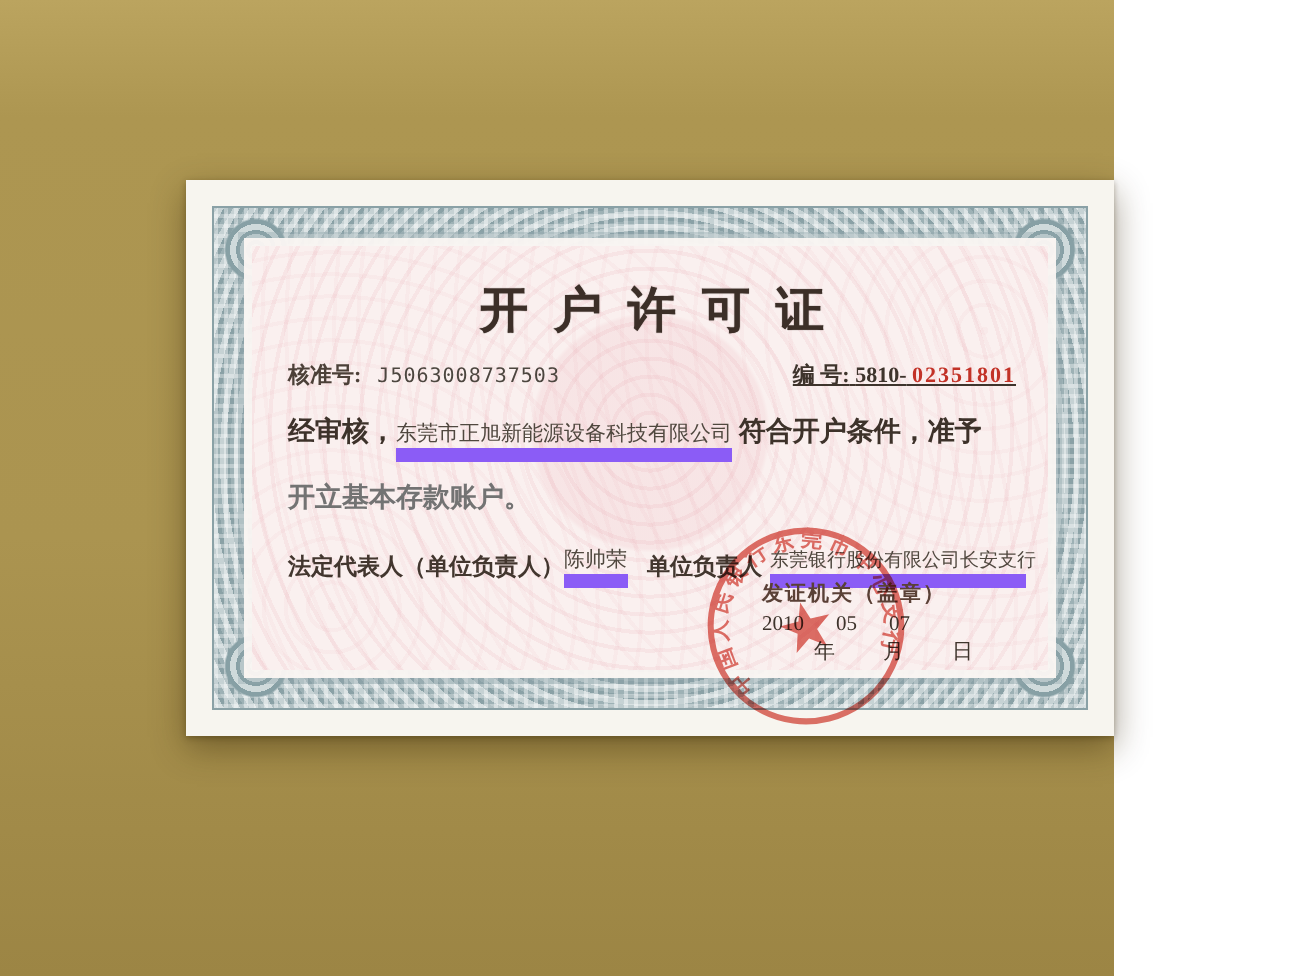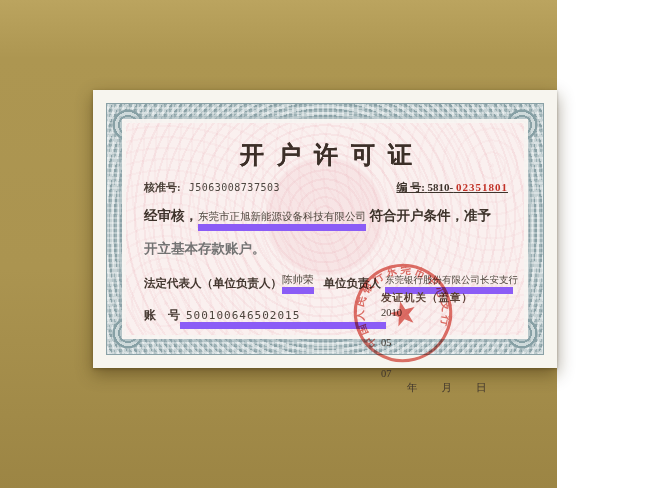--- a/index.html
+++ b/index.html
@@ -93,10 +93,6 @@
         <span class="uline bank-name">东莞银行股份有限公司长安支行</span>
       </div>
 
-      <div class="account-row">
-        <span>账　号</span>
-        <span class="uline account-num">500100646502015</span>
-      </div>
 
       <div class="issuer">
         <div class="issuer-label">发证机关（盖章）</div>

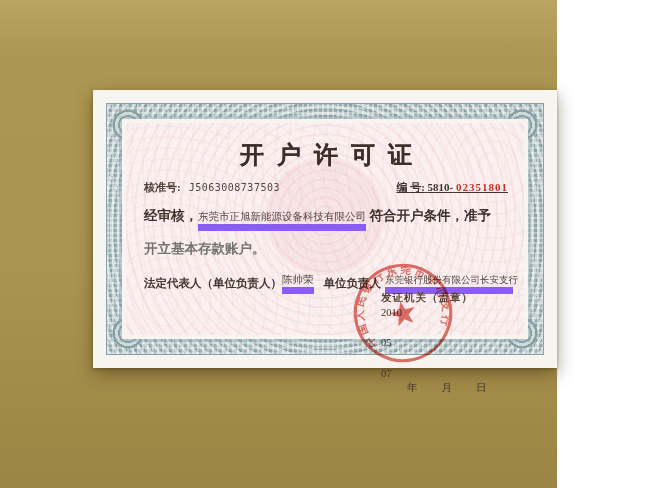--- a/index.html
+++ b/index.html
@@ -48,7 +48,7 @@
   .account-num{width:200px;font-size:11px;color:#4c443c;text-align:left;padding-left:6px;letter-spacing:1px;font-family:"DejaVu Sans Mono",monospace;}
   .issuer{position:absolute;left:255px;top:168px;font-size:10.5px;color:#4a3a31;line-height:1.35;}
   .issuer-label{letter-spacing:1px;font-weight:bold;color:#5a4036;}
-  .date-nums{display:flex;gap:16px;margin-top:1px;color:#3e342c;flex-direction:column;}
+  .date-nums{display:flex;gap:16px;margin-top:1px;color:#3e342c;}
   .date-units{display:flex;gap:24px;padding-left:26px;color:#3e342c;}
   .seal{position:absolute;left:225px;top:138px;width:104px;height:104px;transform:rotate(-14deg);
     opacity:.82;mix-blend-mode:multiply;pointer-events:none;}

